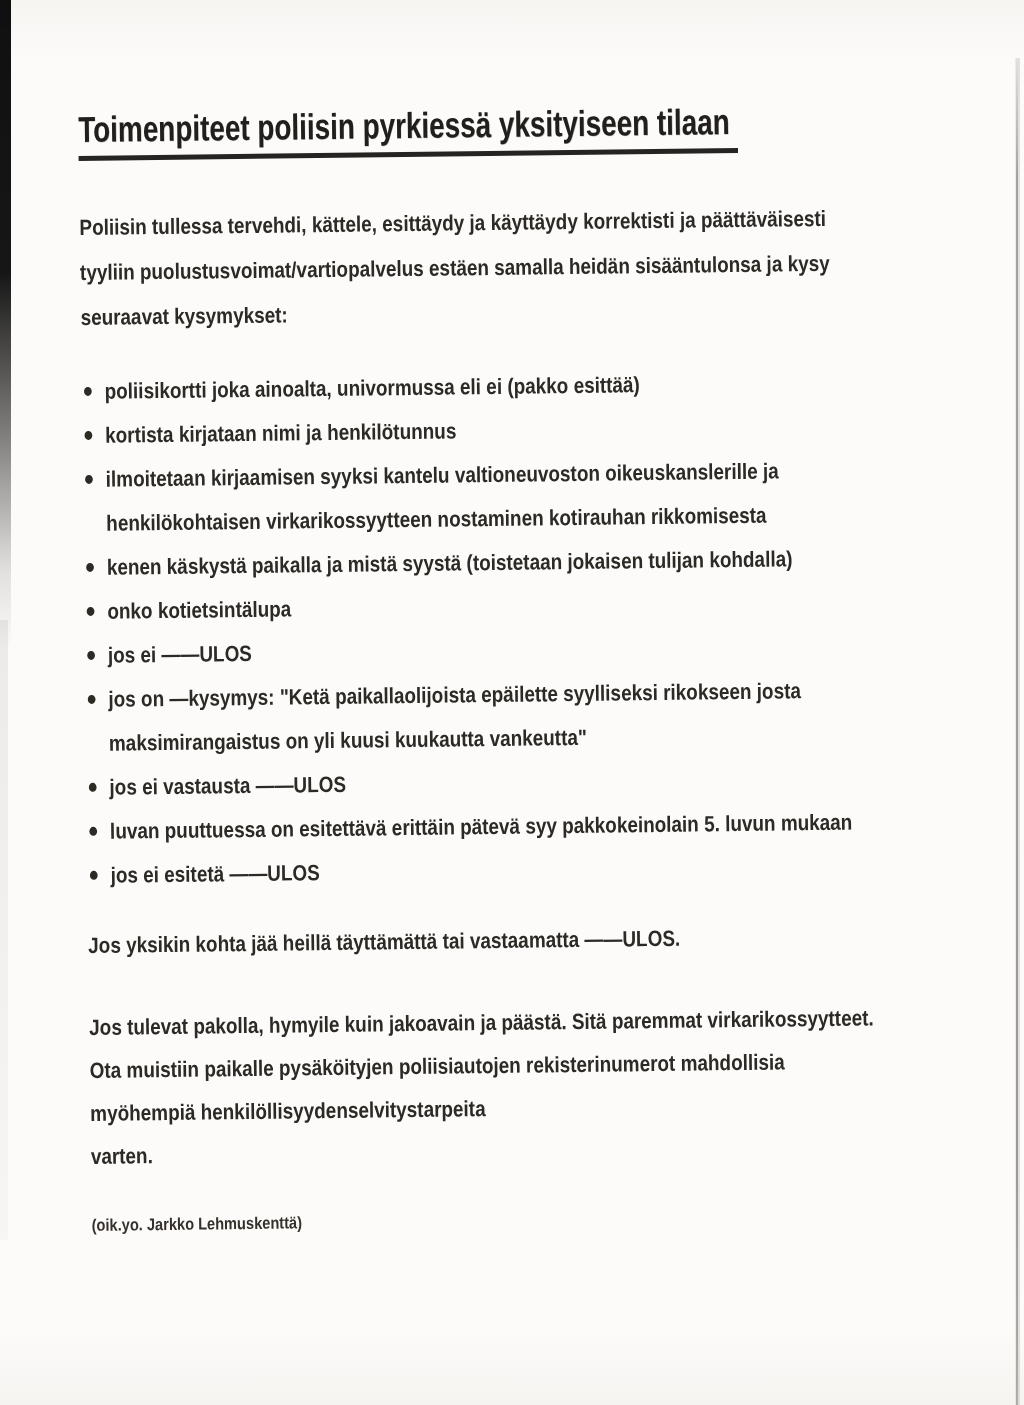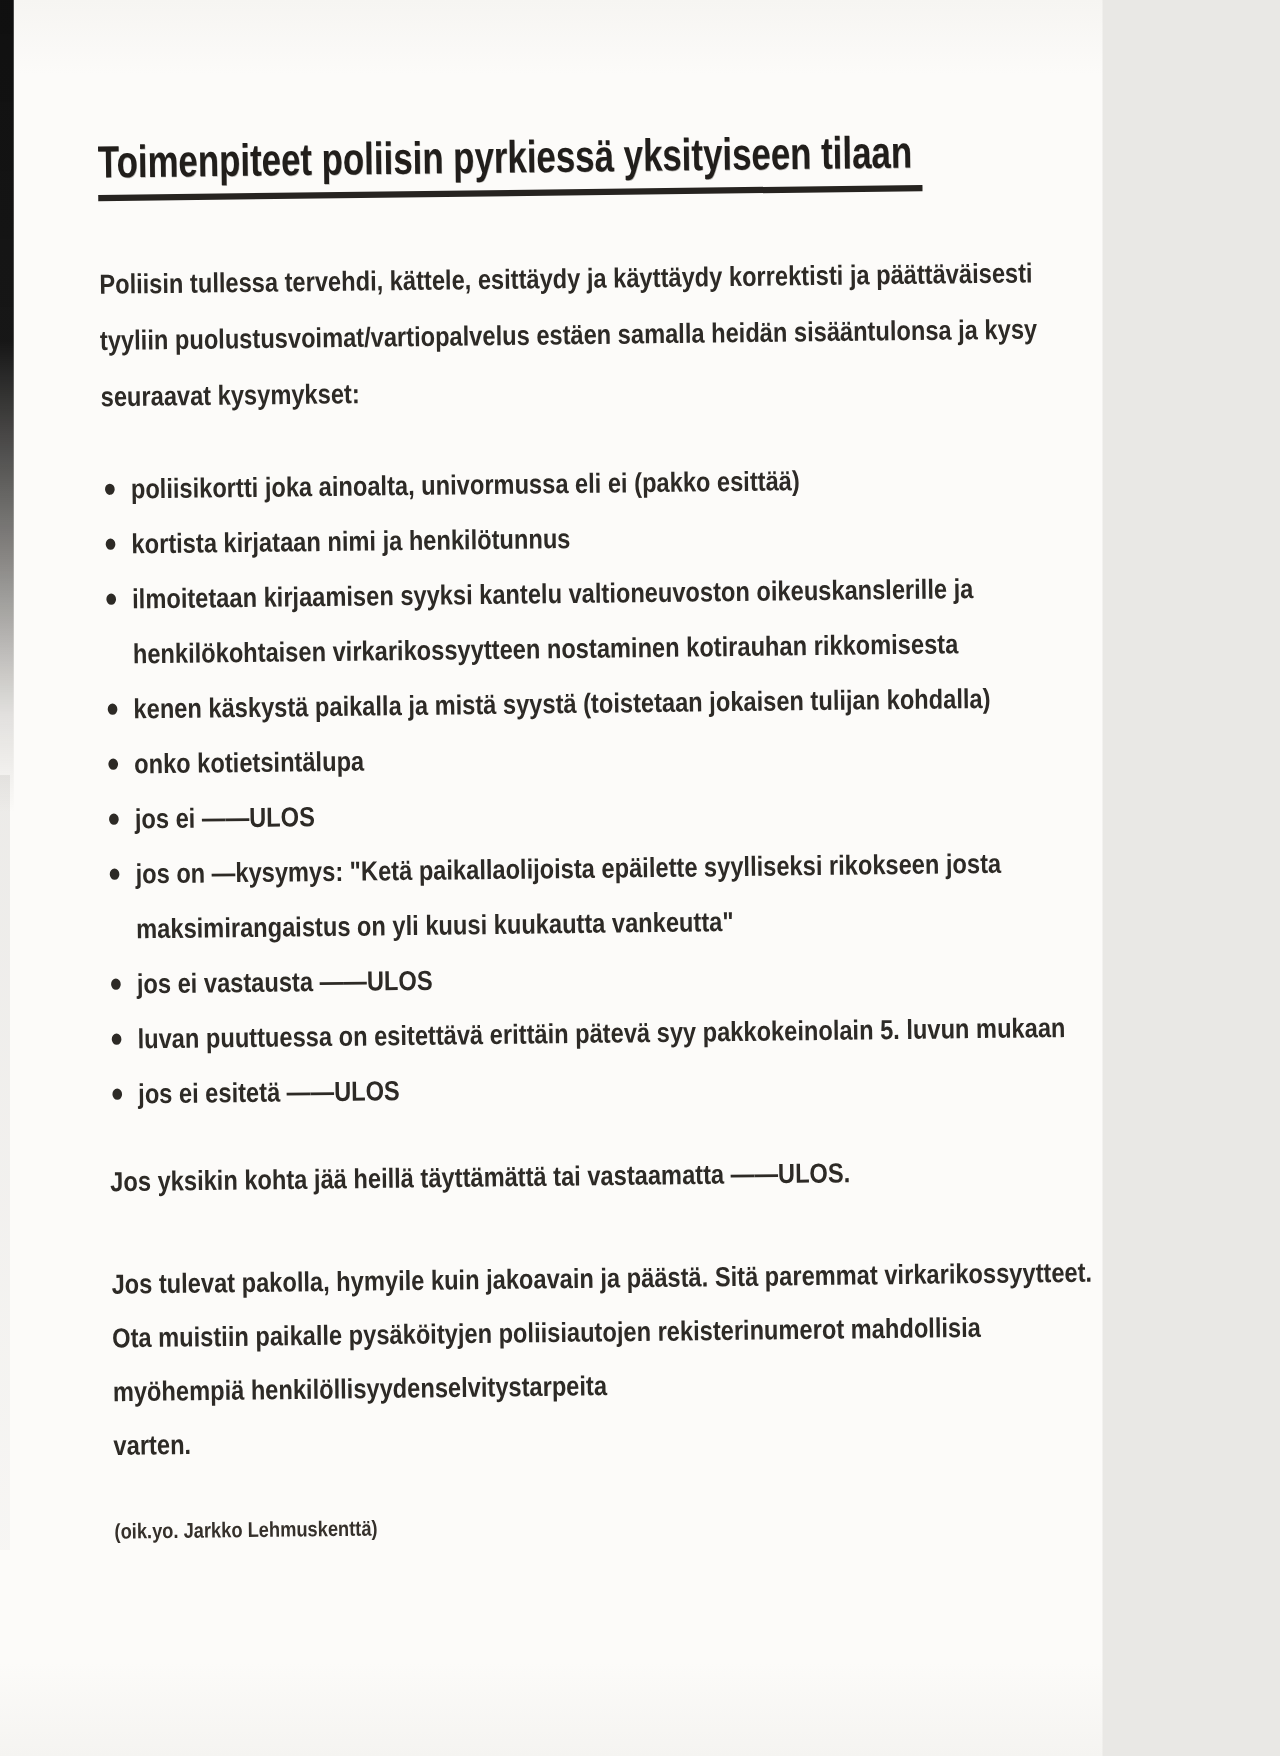--- a/index.html
+++ b/index.html
@@ -6,7 +6,7 @@
   html,body { background:#e9e8e5; }
   .page {
     position:relative;
-    width:882px; height:1405px;
+    width:1024px; height:1405px;
     background:linear-gradient(180deg,#f6f5f2 0px,#fcfbf9 60px,#fcfbf9 1330px,#f5f4f1 1405px);
     overflow:hidden;
     font-family:"Liberation Sans", sans-serif;

